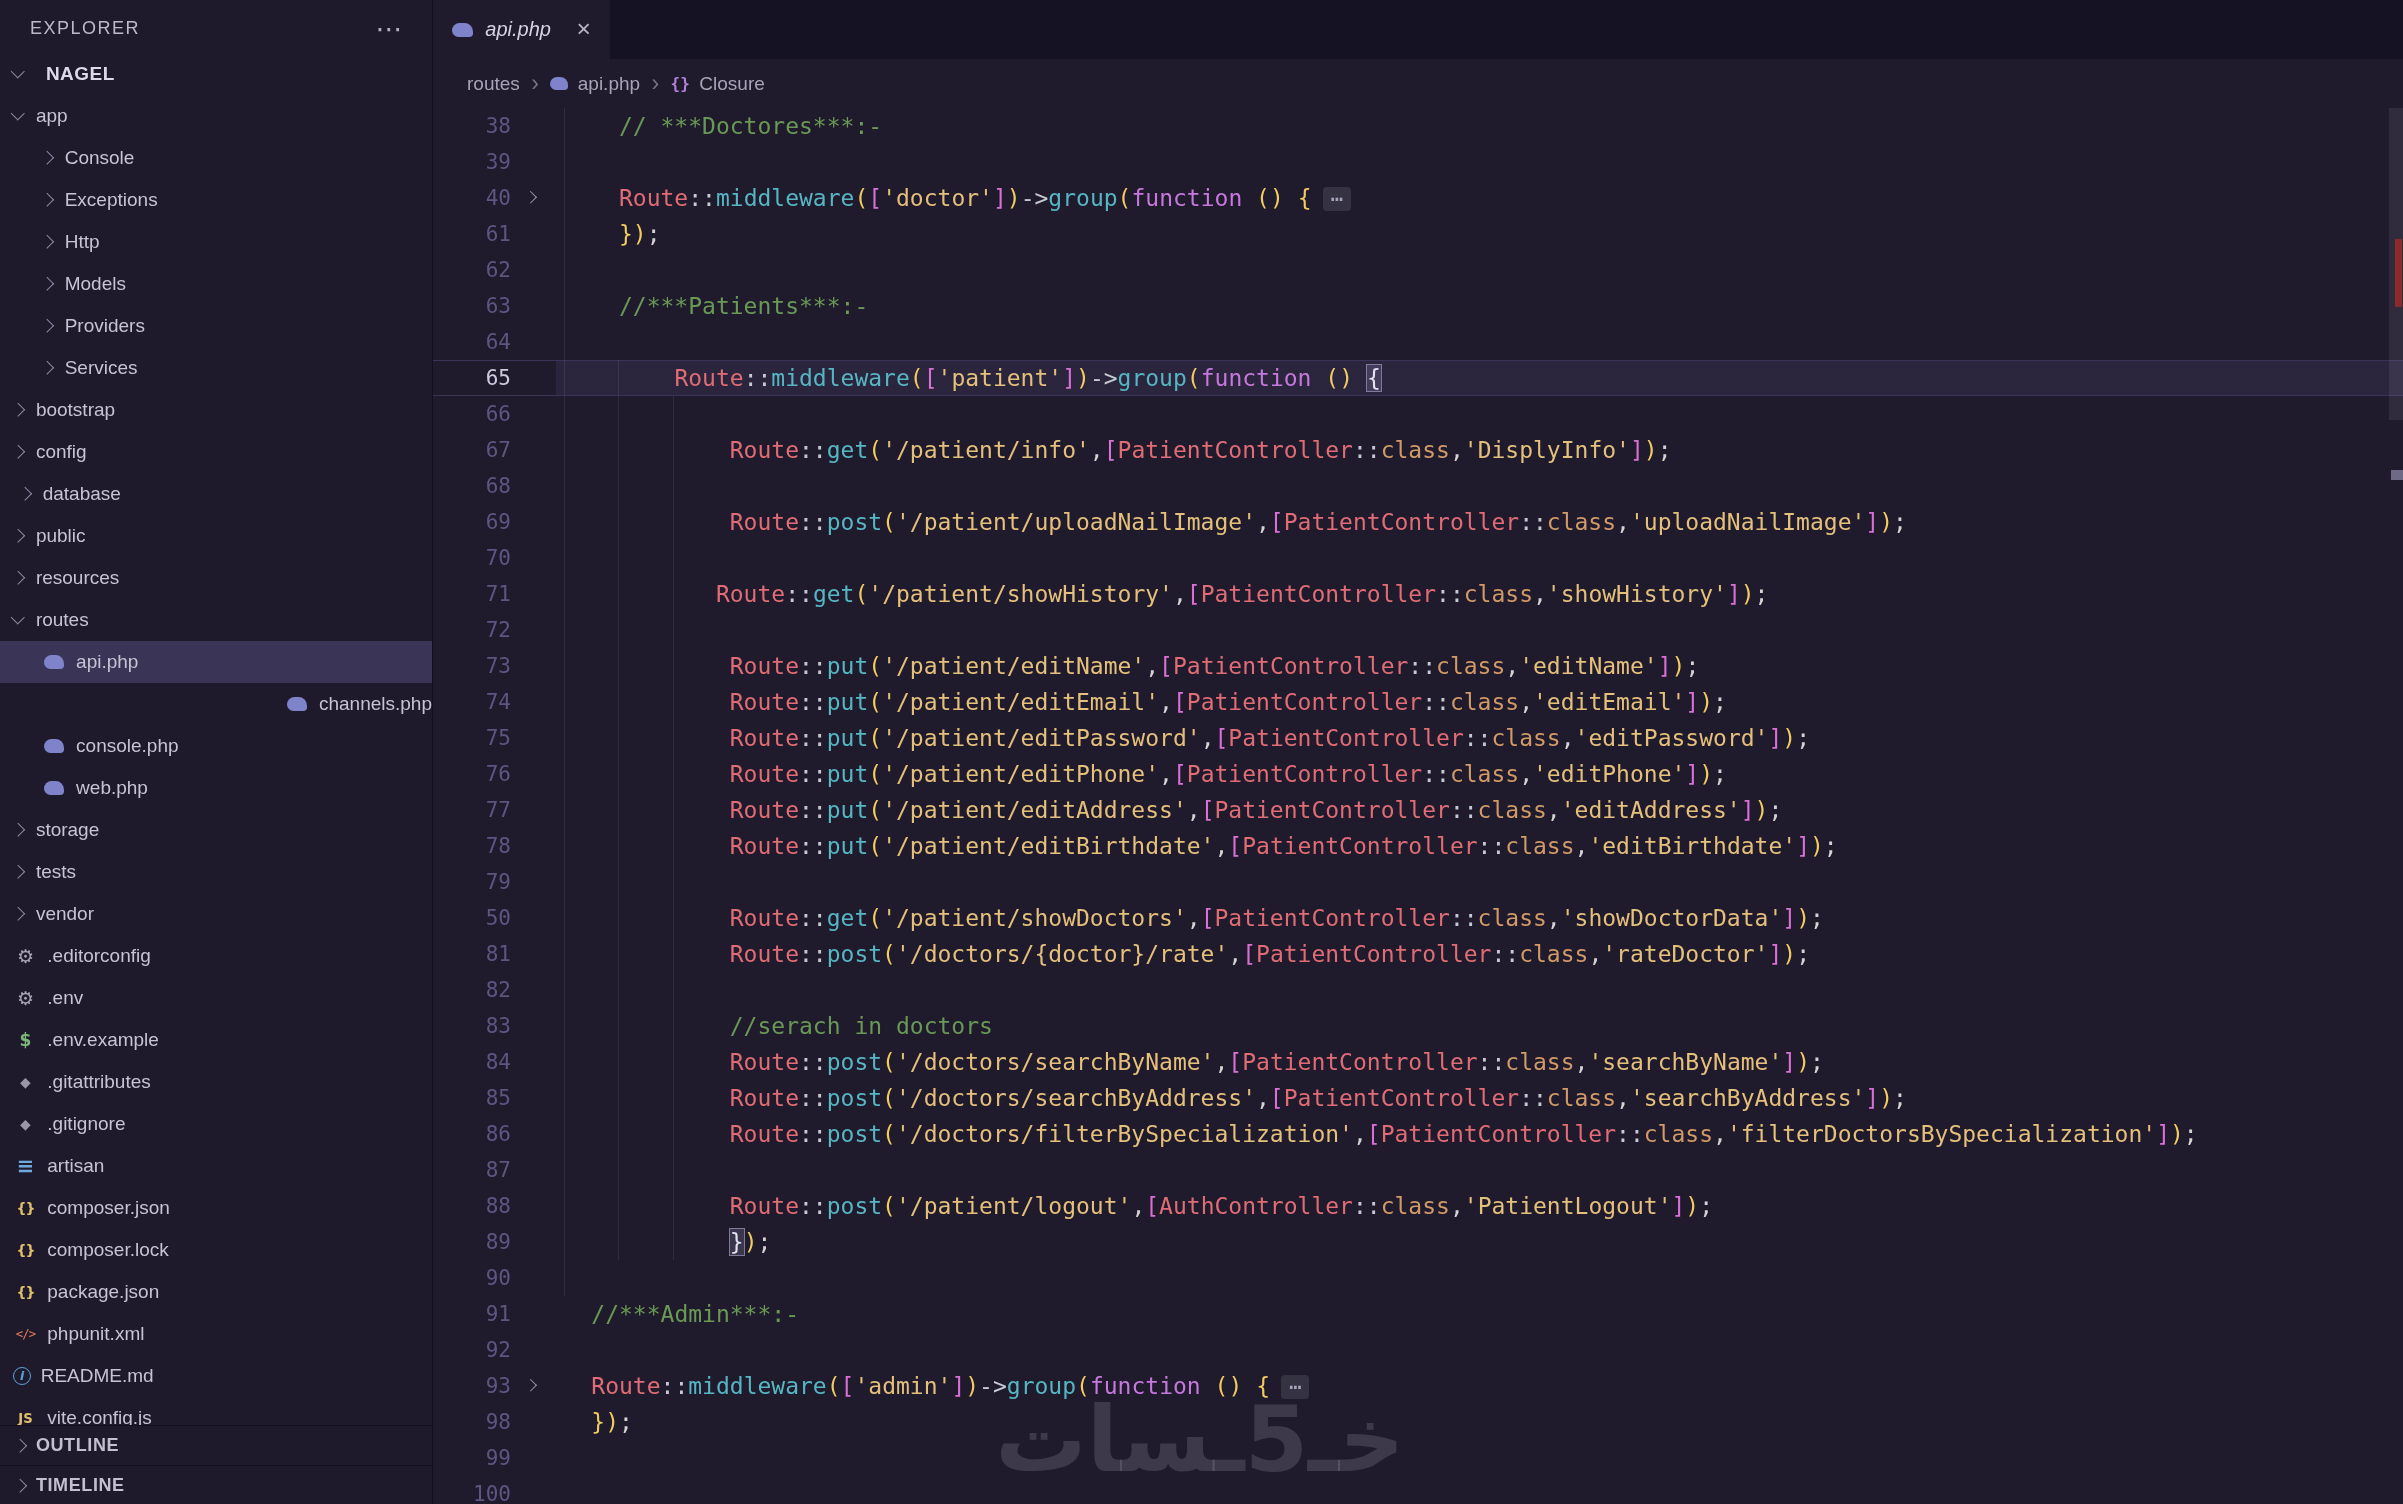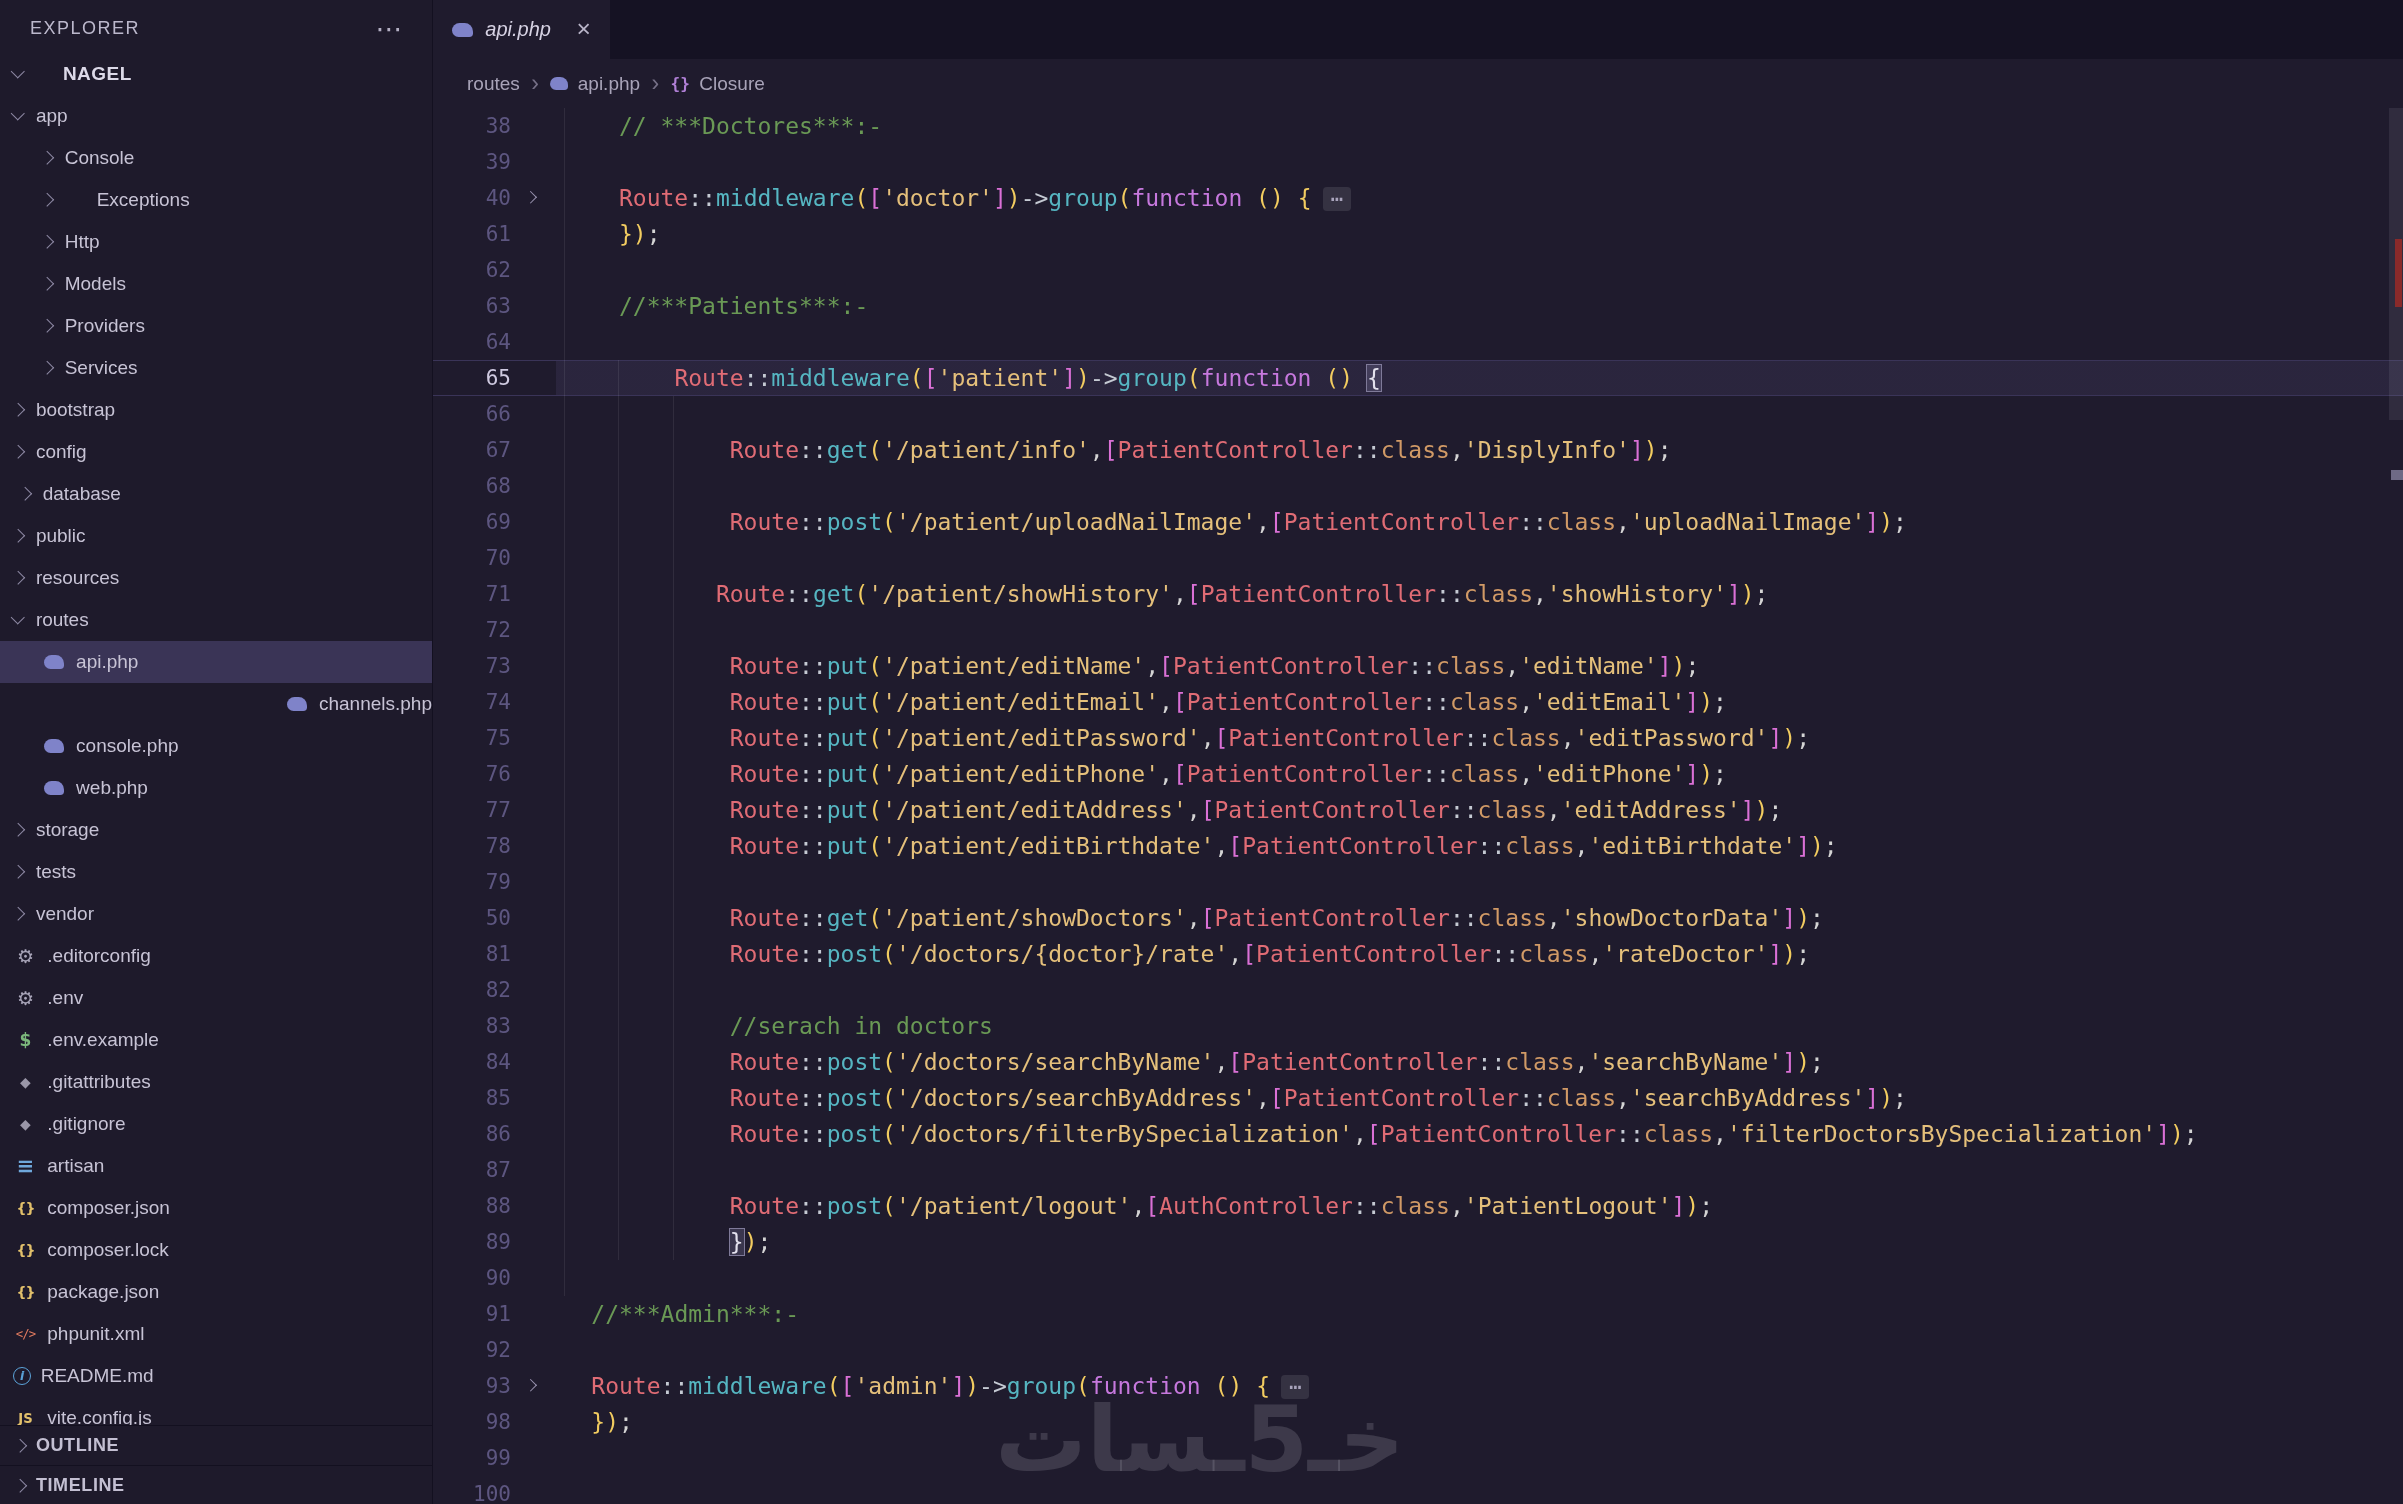--- a/index.html
+++ b/index.html
@@ -12,7 +12,7 @@
   .explorer-header{height:53px;display:flex;align-items:center;justify-content:space-between;
     padding:4px 28px 0 30px;color:#bcb8cc;font-size:18px;letter-spacing:1.5px}
   .more{font-size:26.5px;color:#b4b0c4;cursor:pointer;letter-spacing:1.9px}
-  .root-row{height:42px;display:flex;align-items:center;padding-left:13.2px;gap:27px;cursor:pointer}
+  .root-row{height:42px;display:flex;align-items:center;padding-left:13.2px;gap:10px;cursor:pointer}
   .root-label{font-weight:700;font-size:19px;color:#dcd9e8;letter-spacing:0.5px}
   .tree{position:absolute;top:95px;bottom:79px;left:0;right:0;overflow:hidden}
   .tree-item{height:42px;display:flex;align-items:center;font-size:19px;color:#c7c3d5;cursor:pointer;white-space:nowrap}

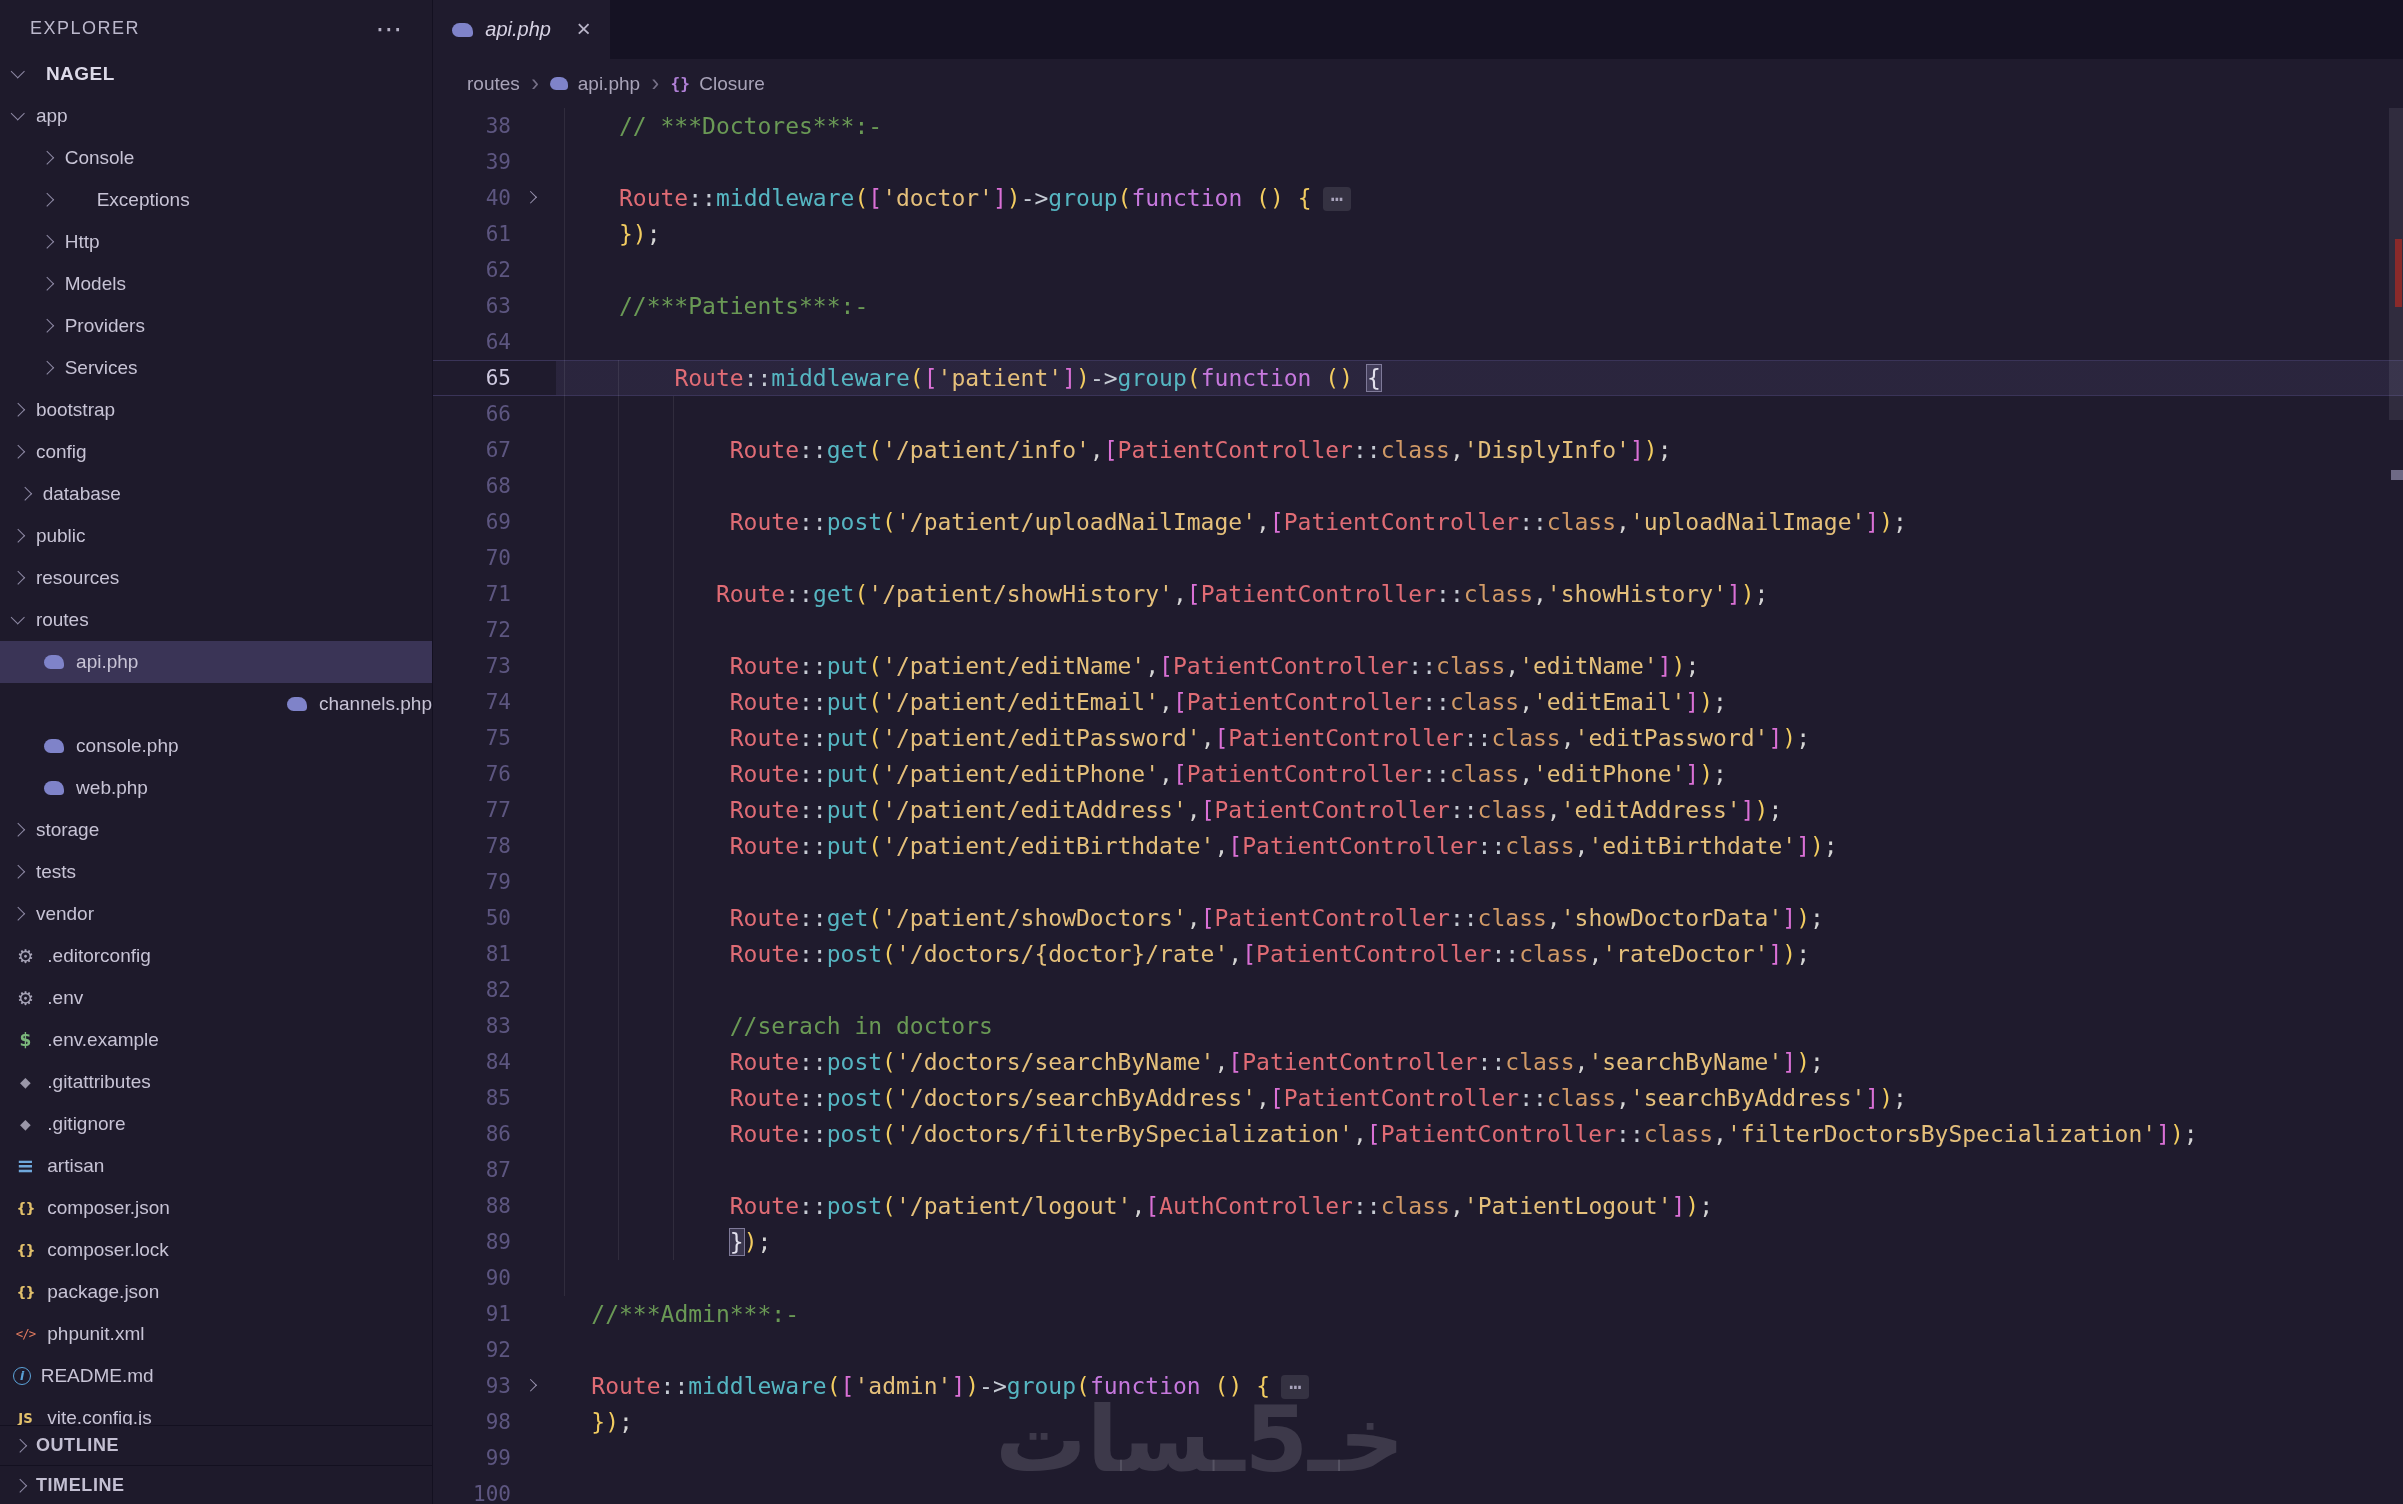--- a/index.html
+++ b/index.html
@@ -113,7 +113,7 @@
           <span class="chev"></span>
           <span class="tlabel">Console</span>
         </div>
-        <div class="tree-item" style="padding-left: 42px; gap: 32px;">
+        <div class="tree-item" style="padding-left: 42px;">
           <span class="chev"></span>
           <span class="tlabel">Exceptions</span>
         </div>

